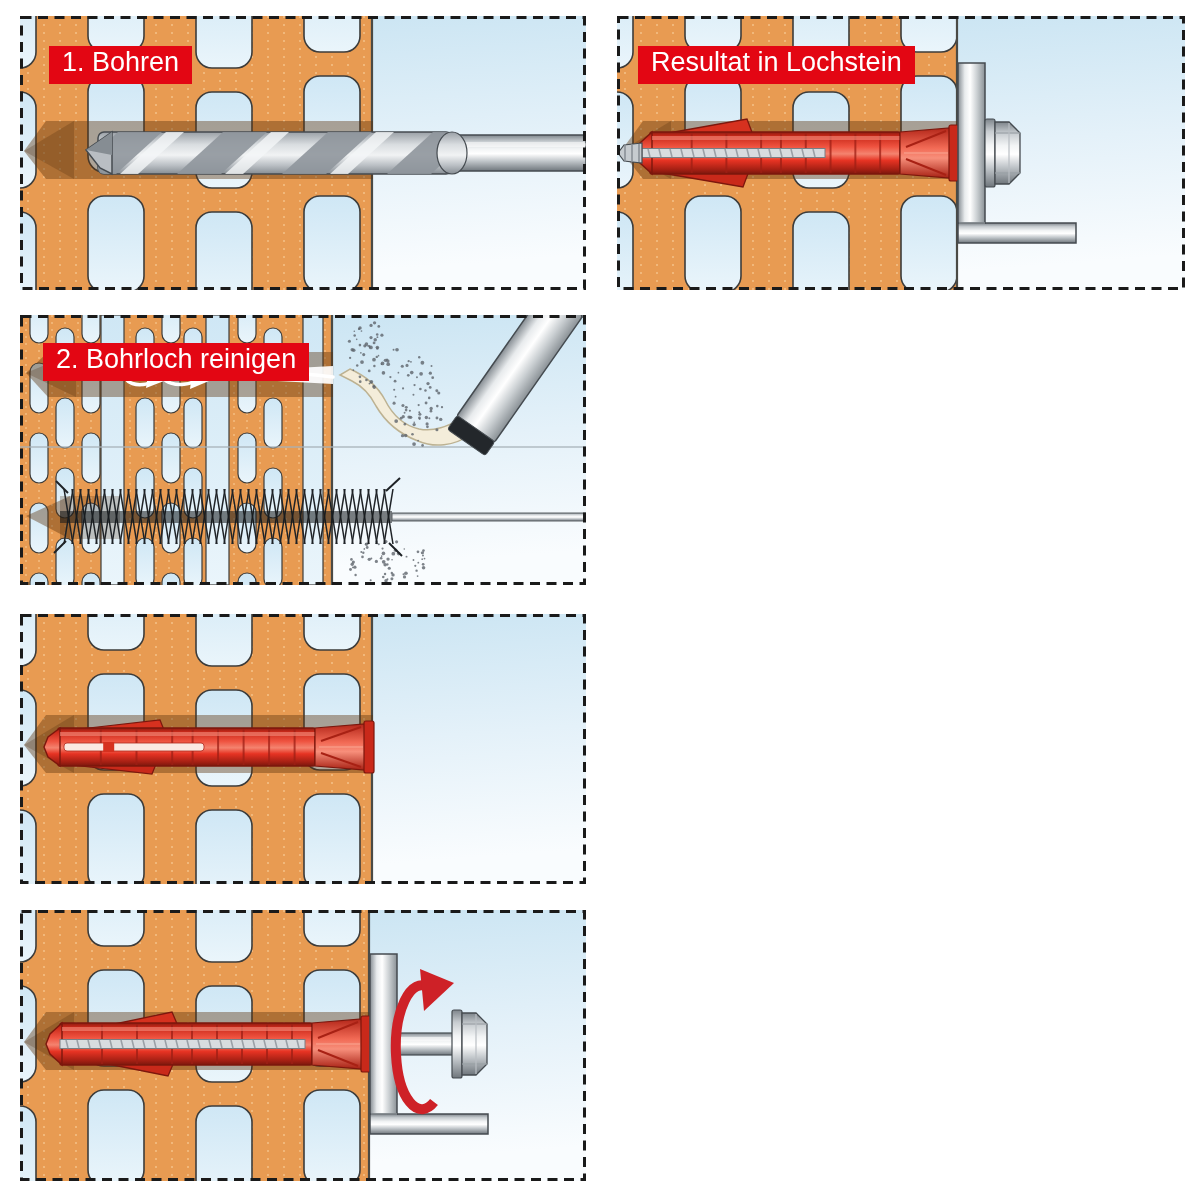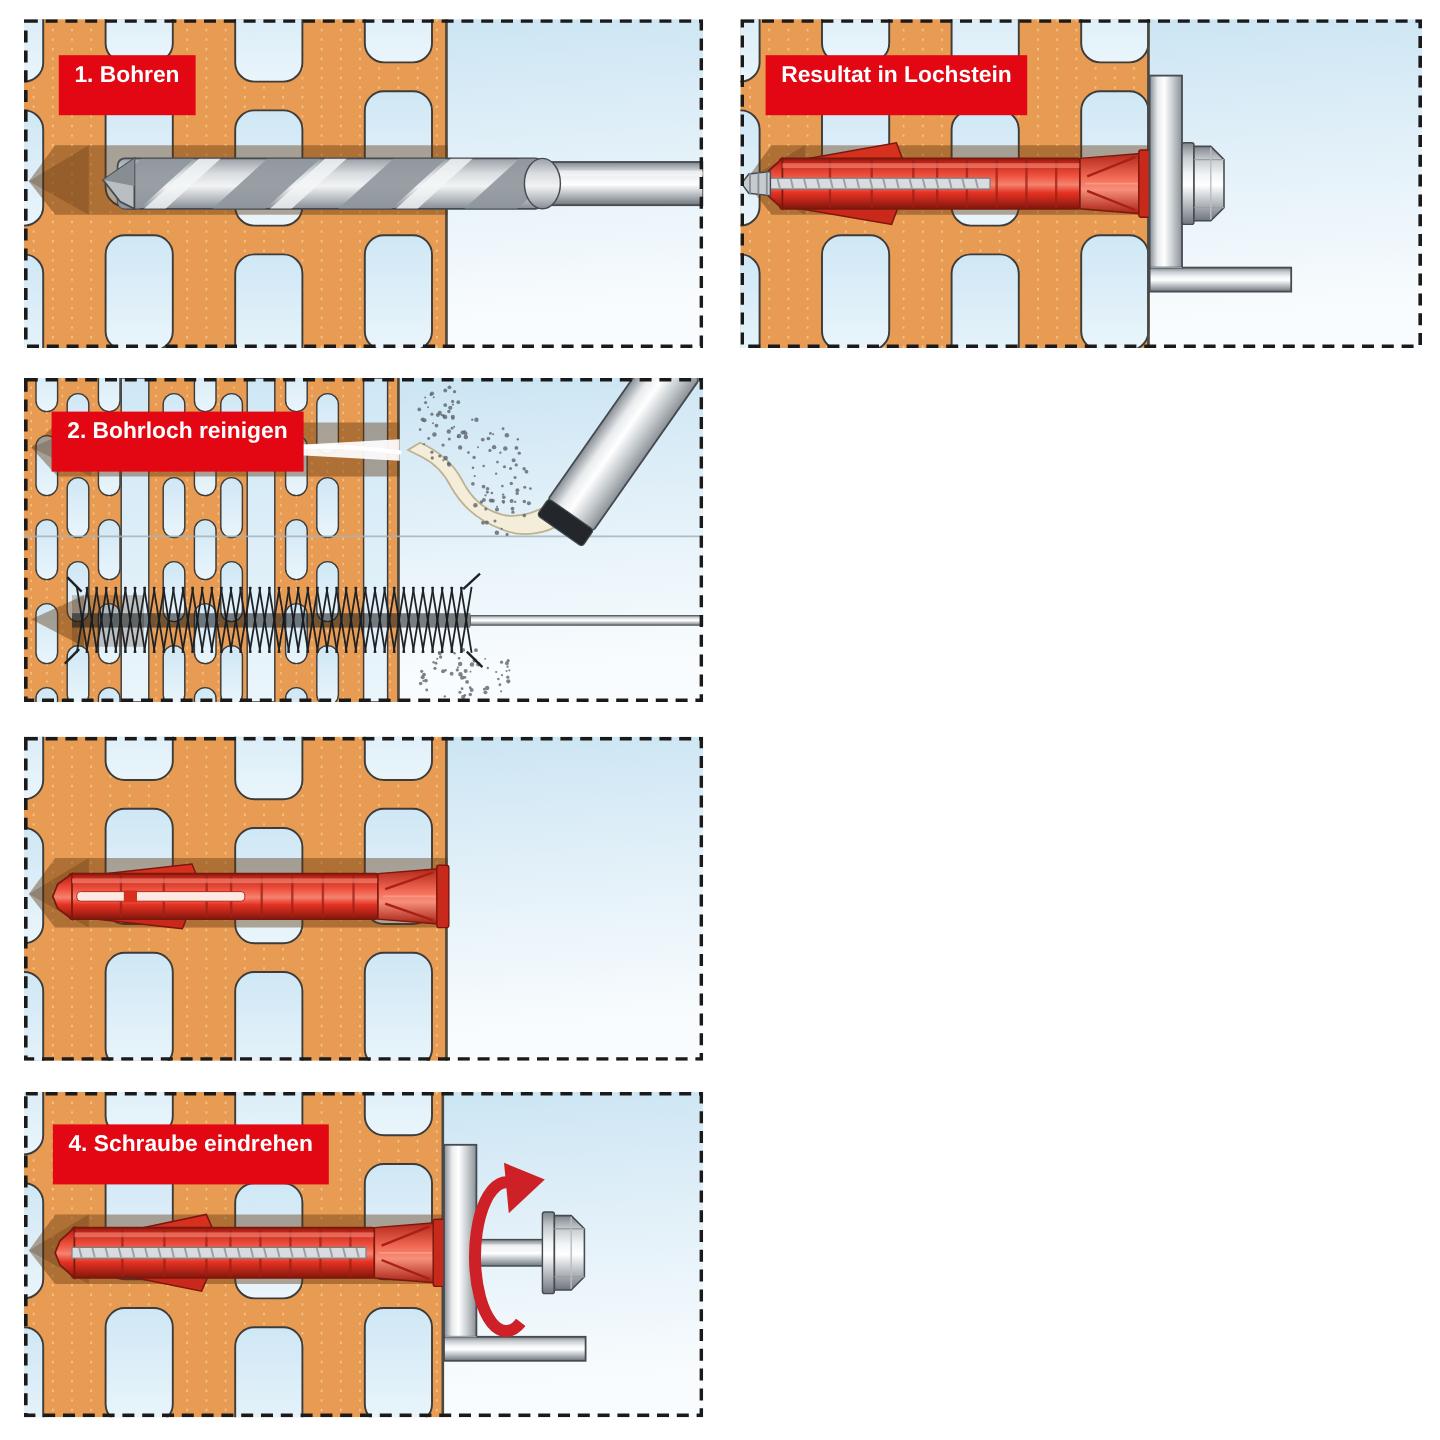--- a/index.html
+++ b/index.html
@@ -8,7 +8,7 @@
   .panel{position:absolute;}
   .panel svg{display:block;}
   .step-label{position:absolute;display:inline-block;white-space:nowrap;
-      font-weight:bold;font-size:19px;line-height:27px;padding:3px 13px 20px 13px;
+      font-weight:normal;font-size:27px;line-height:27px;padding:3px 13px 8px 13px;
       letter-spacing:0px;}
 </style>
 </head>

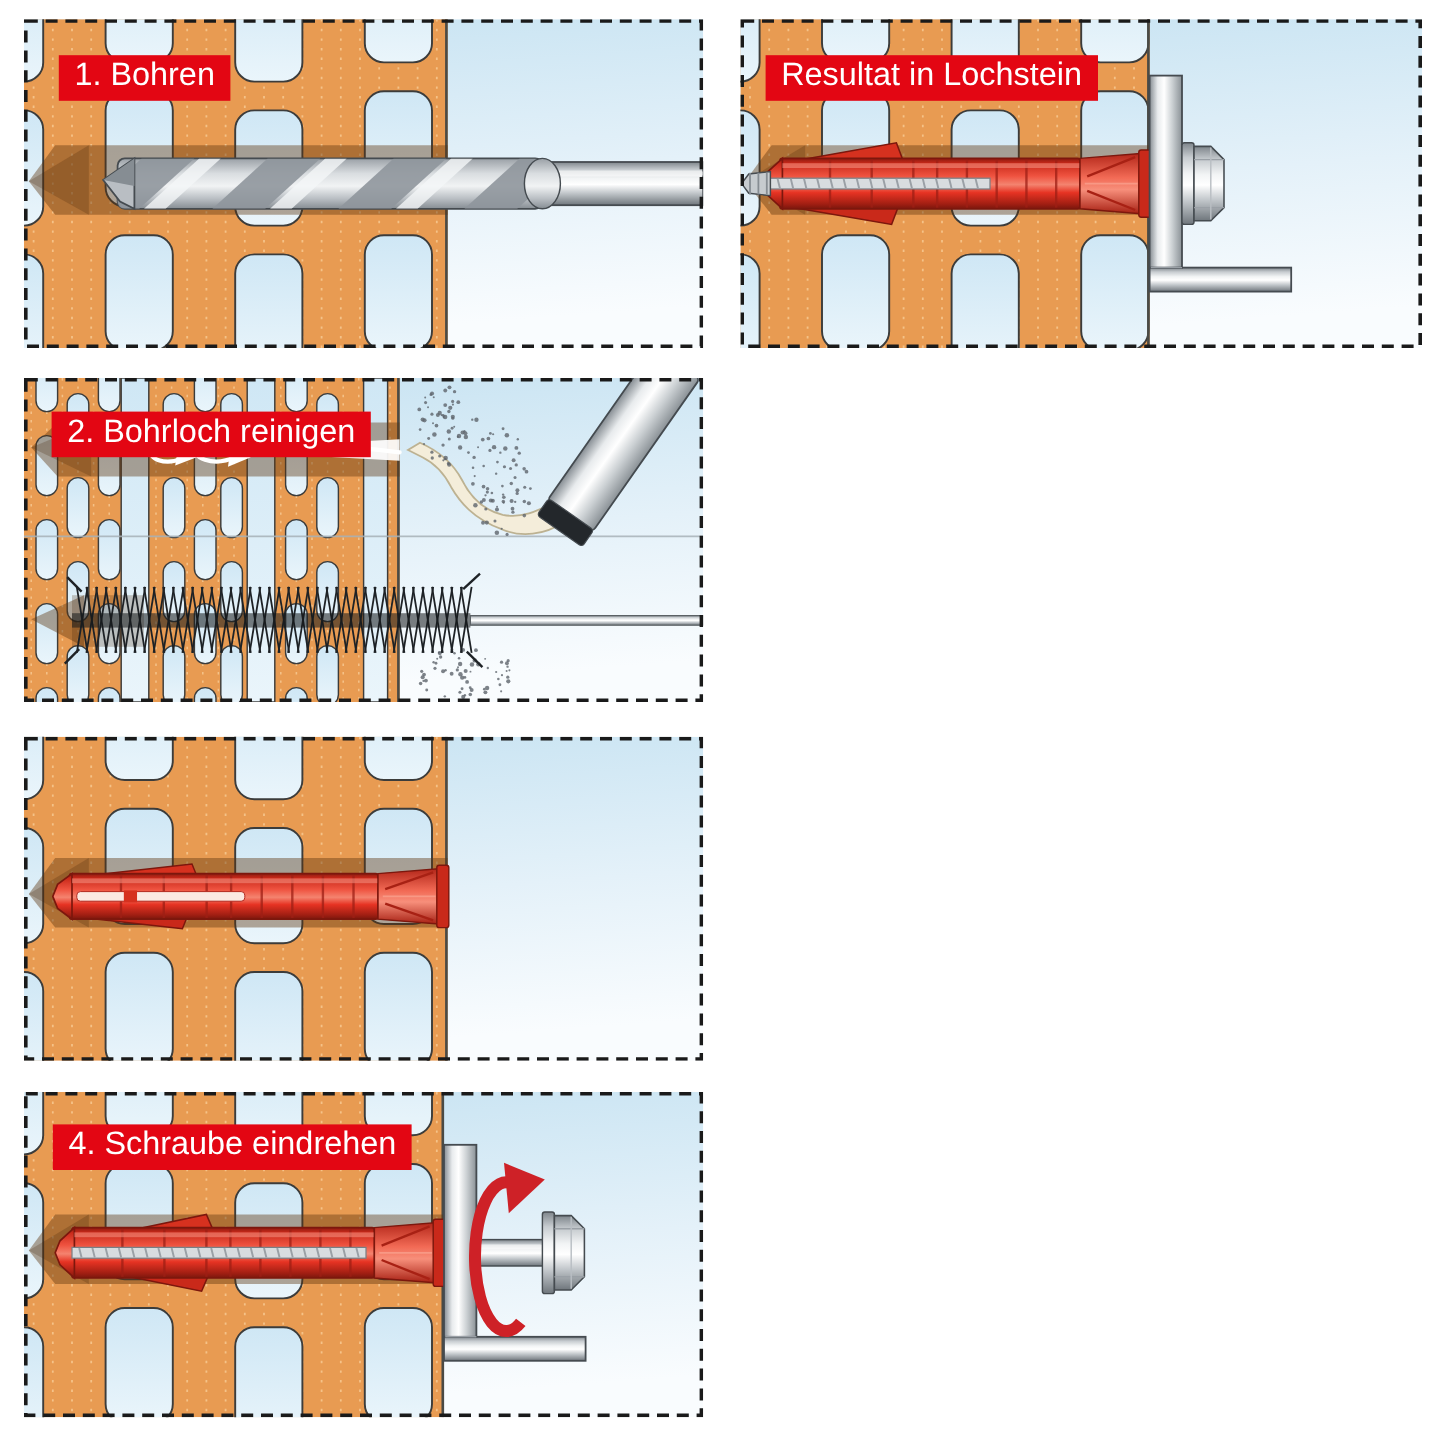--- a/index.html
+++ b/index.html
@@ -994,7 +994,6 @@
           <rect x="1.5" y="1.5" width="563" height="268" fill="none" stroke="#1A1A1A" stroke-width="3" stroke-dasharray="10 6.5"></rect>
         </g>
       </svg>
-    <div class="step-label" style="left: 24px; top: 27px; background: rgb(227, 6, 19); color: rgb(255, 255, 255);">4. Schraube eindrehen</div>
   </section>
 
 </div>

